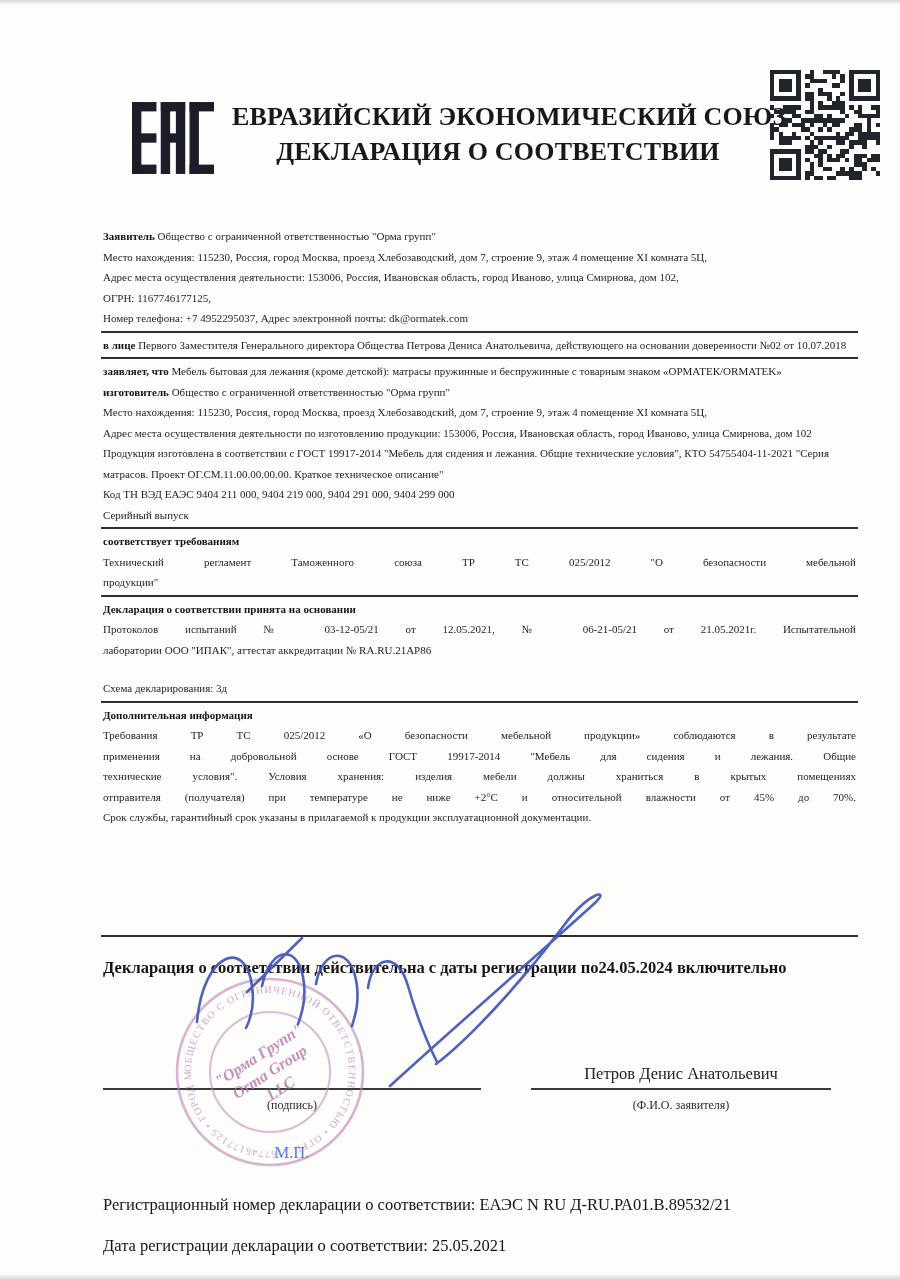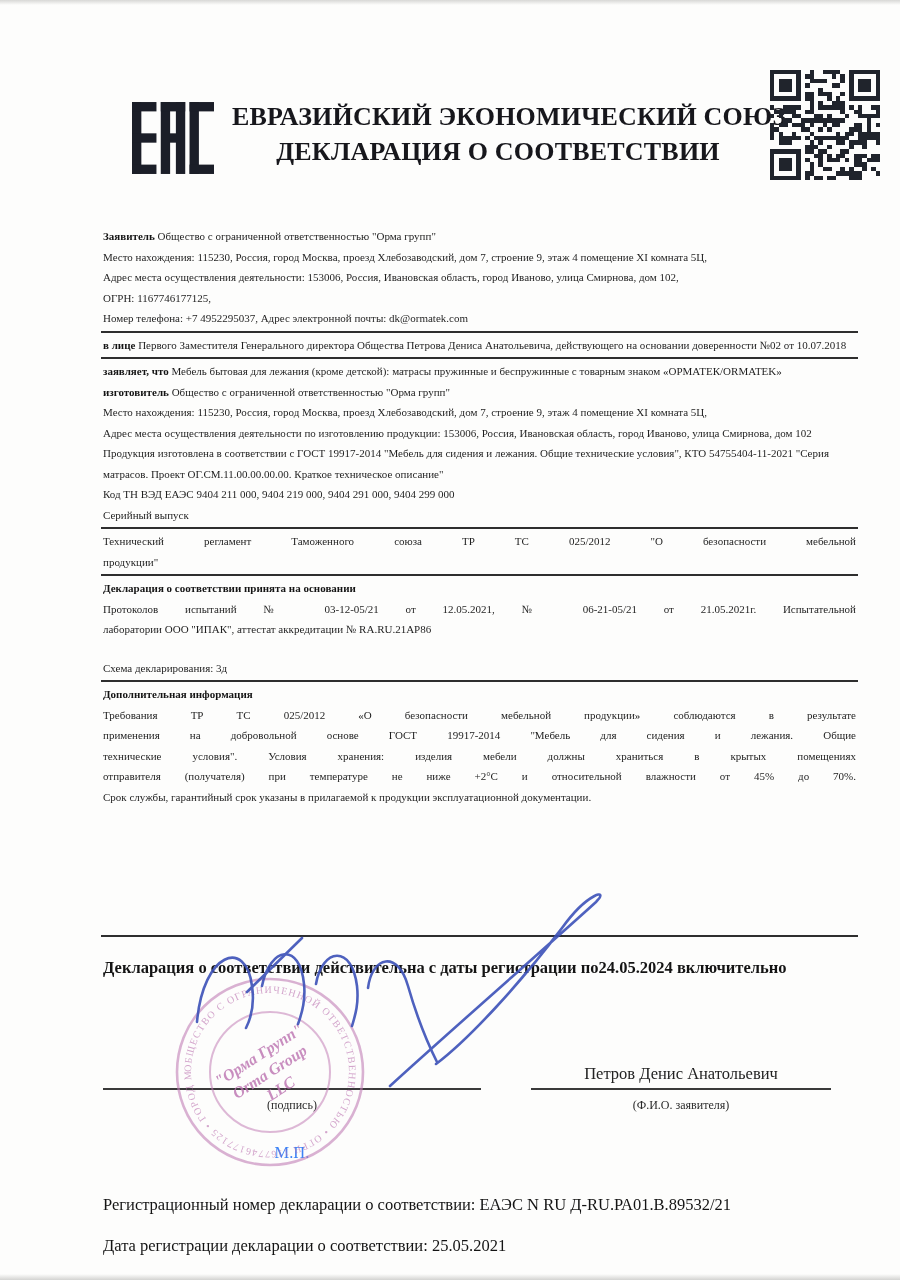--- a/index.html
+++ b/index.html
@@ -352,6 +352,7 @@
 
     <div class="rule"></div>
 
+    <div class="para"><b>соответствует требованиям</b></div>
     <div class="para jl">Технический регламент Таможенного союза ТР ТС 025/2012 "О безопасности мебельной</div>
     <div class="para">продукции"</div>
 

